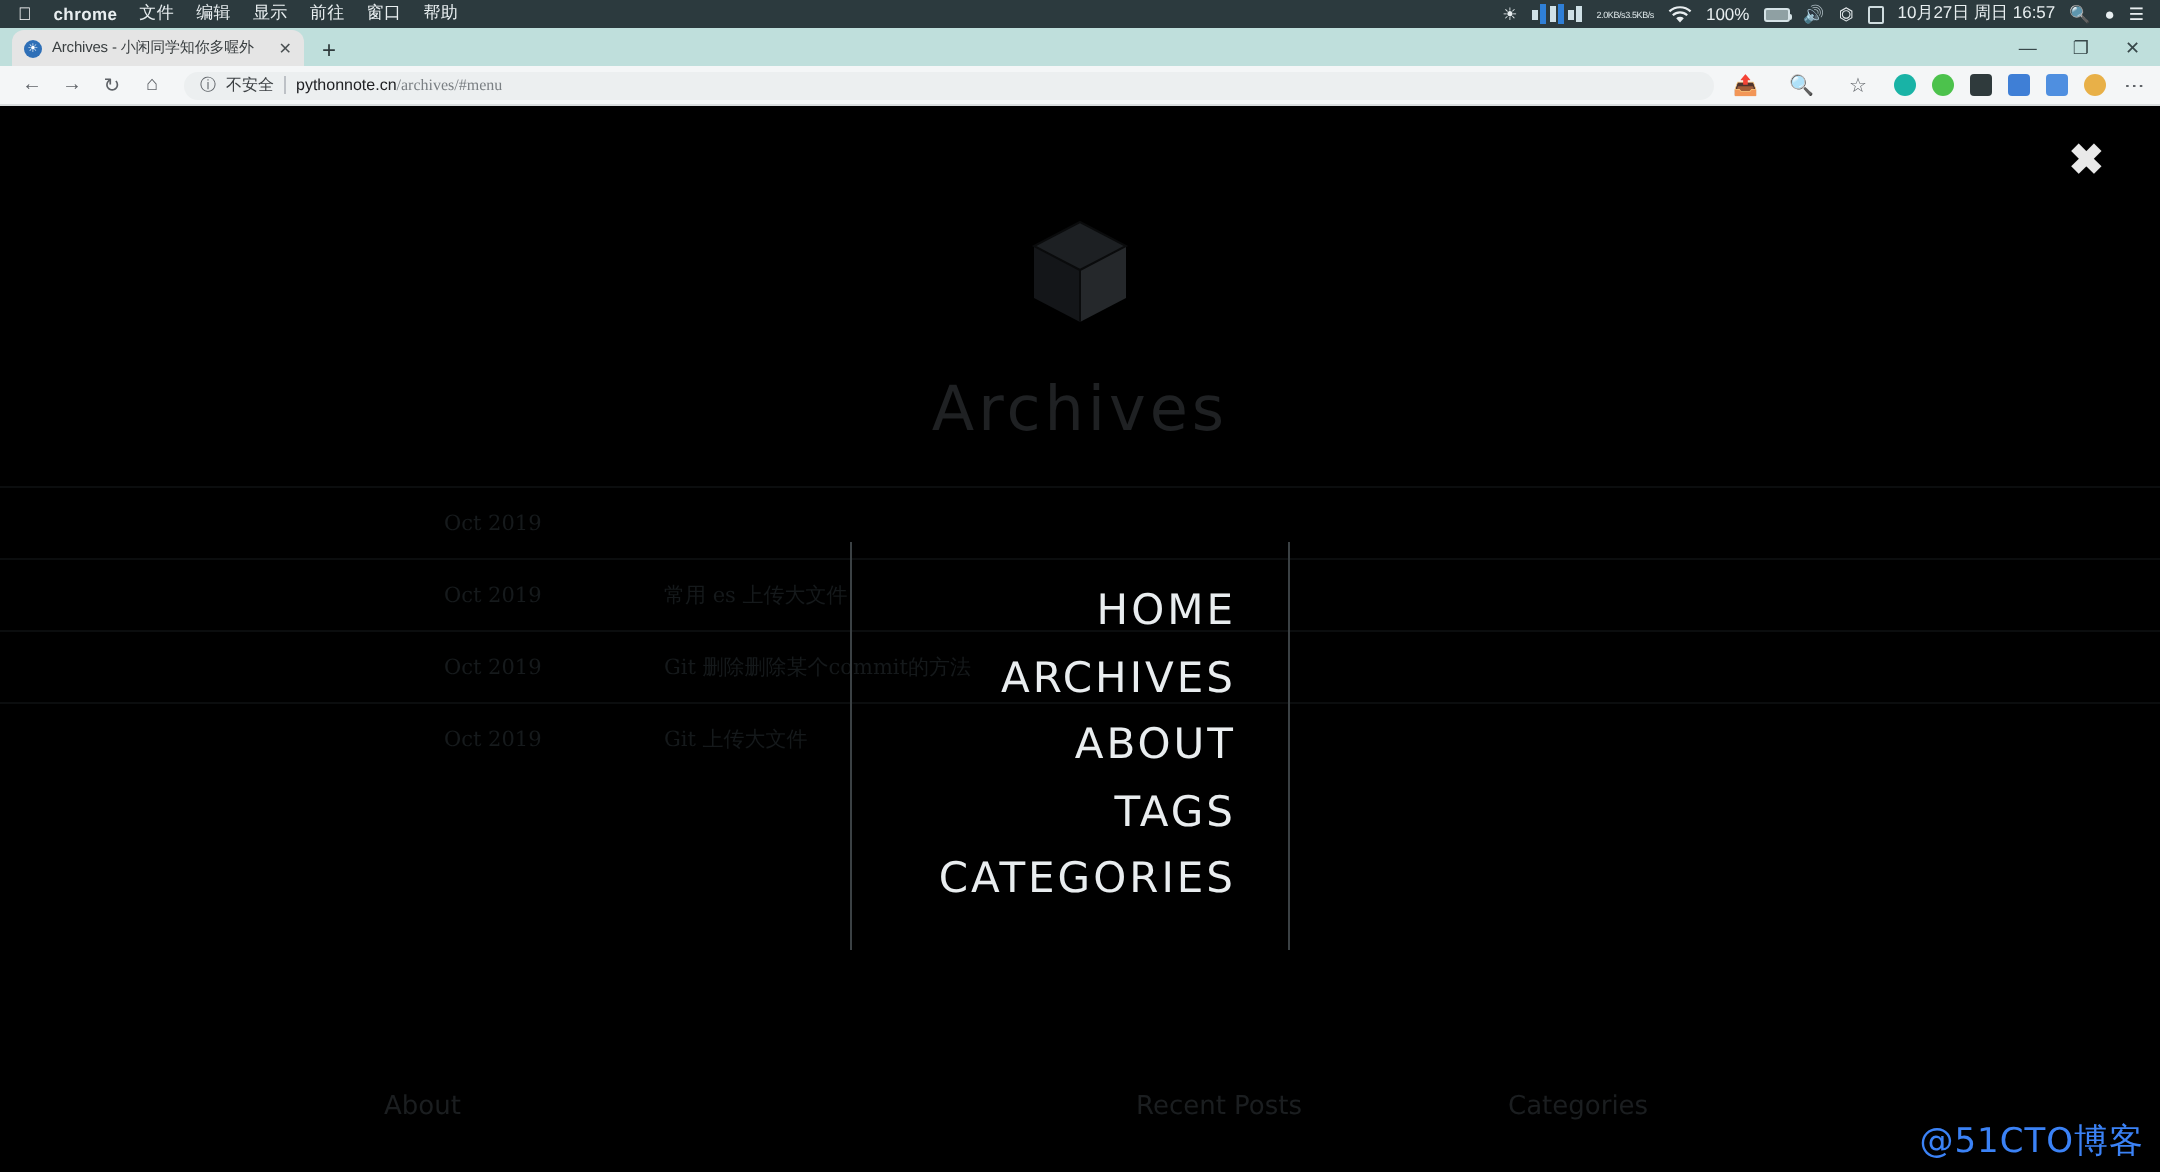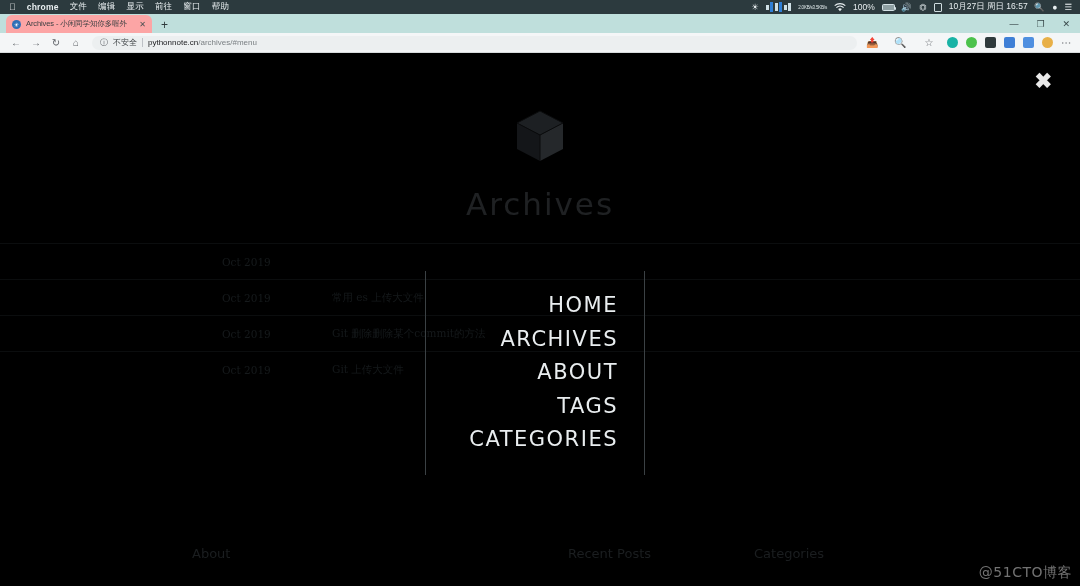--- a/index.html
+++ b/index.html
@@ -42,7 +42,7 @@
   }
   .tab {
     margin-left:6px; width:146px; height:18px;
-    background:#fca5a5; border-radius:6px 6px 0 0;
+    background:#e5e5e5; border-radius:6px 6px 0 0;
     display:flex; align-items:center; gap:5px; padding:0 6px;
     font-size:8px; color:#3a3f41; position:relative;
   }

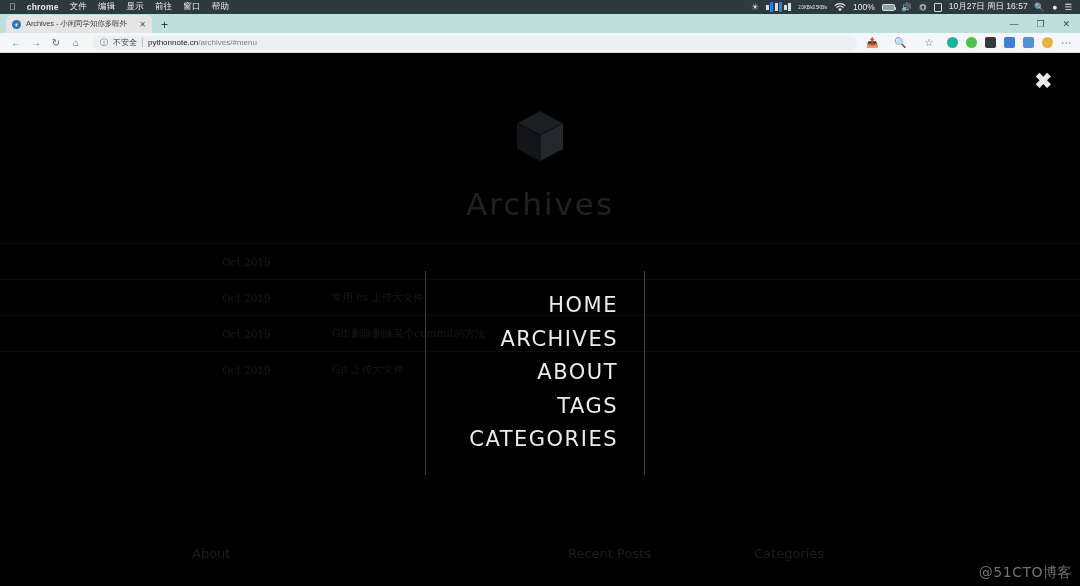--- a/index.html
+++ b/index.html
@@ -69,7 +69,7 @@
   .om-warn{font-size:8px;color:#3c4043;}
   .om-sep{width:1px;height:9px;background:#bdc1c6;}
   .om-url .host{color:#202124;}
-  .om-url .path{color:#7b8084;}
+  .om-url .path{color:#7b8084;font-family:Liberation Serif, serif;}
   .tb-right{ display:flex; align-items:center; gap:8px; padding-right:2px;}
   .ext { width:11px;height:11px;border-radius:50%; display:inline-block; }
   .ext.sq { border-radius:2px; }

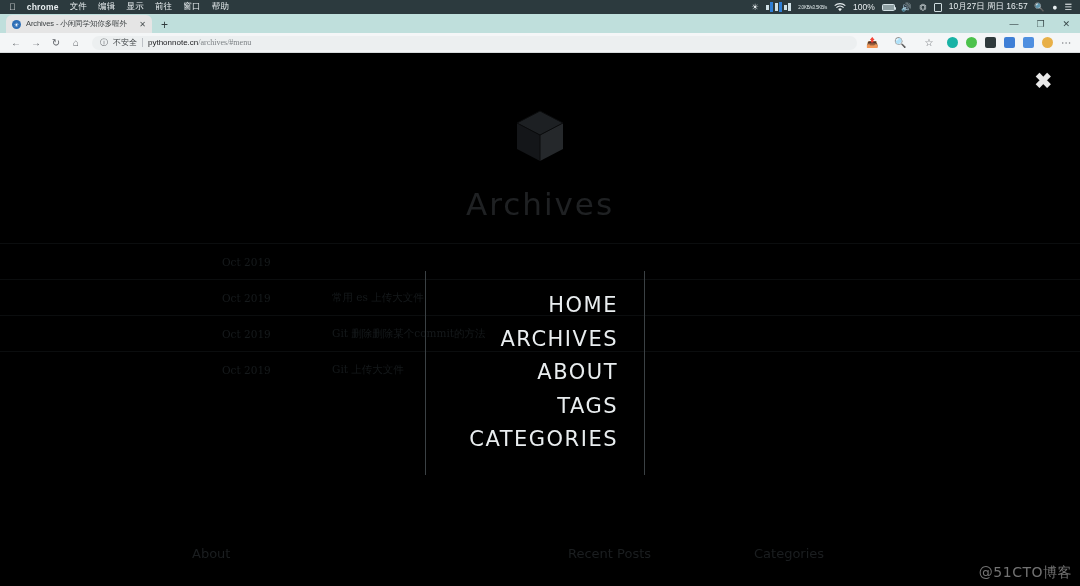--- a/index.html
+++ b/index.html
@@ -127,7 +127,7 @@
 
   .watermark{
     position:absolute; right:8px; bottom:4px;
-    color:#737373; font-size:14px; letter-spacing:.5px;
+    color:#3b82f6; font-size:17px; letter-spacing:.5px;
     font-family:"DejaVu Sans", sans-serif;
   }
 </style>

